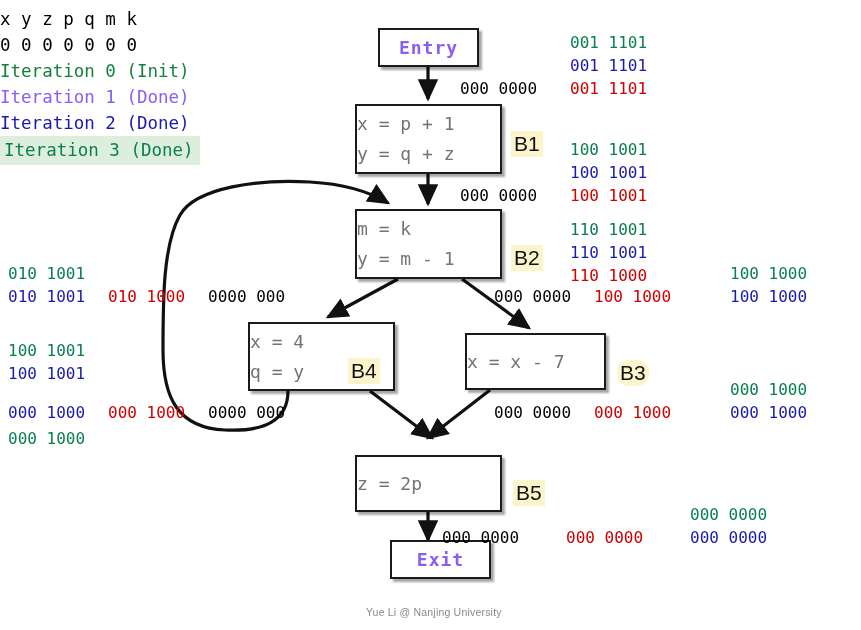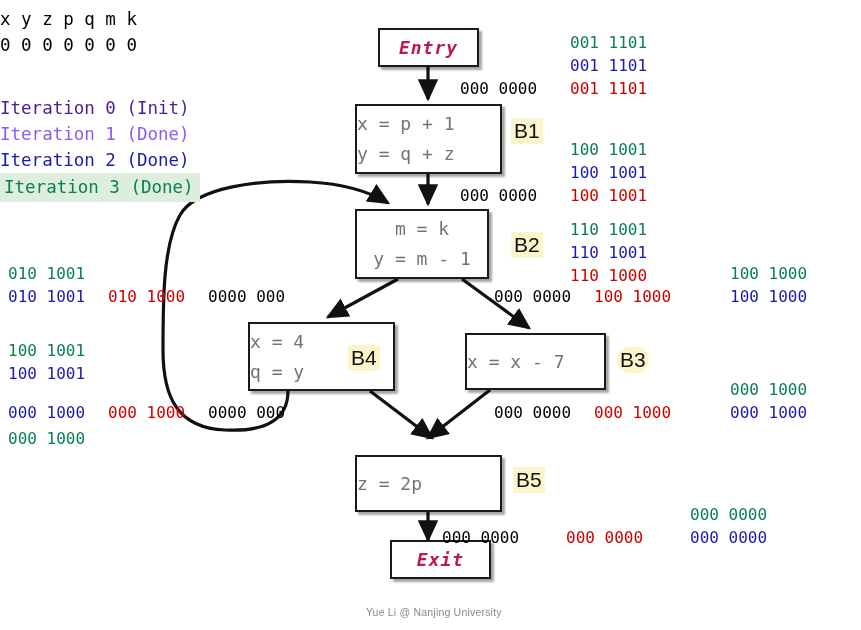--- a/index.html
+++ b/index.html
@@ -69,11 +69,10 @@
     justify-content: center;
   }
   .node.terminal .stmt {
-    color: #be185d;
+    color: #8b5cf6;
     font-weight: bold;
     padding-left: 0;
     letter-spacing: 1px;
-    font-style: italic;
   }
 
   .blabel {

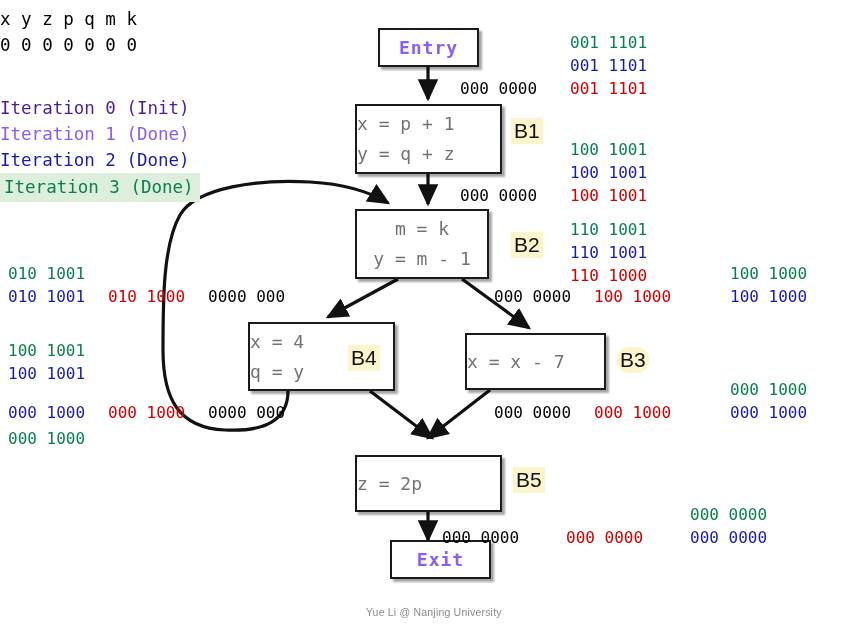--- a/index.html
+++ b/index.html
@@ -30,7 +30,7 @@
     white-space: pre;
     line-height: 26px;
   }
-  .lg-black { color: #4c1d95; margin-top: 37px; }
+  .lg-black { color: #15803d; }
   .lg-red   { color: #8b5cf6; }
   .lg-blue  { color: #1a1ab0; }
   .lg-green { color: #0a8050; }

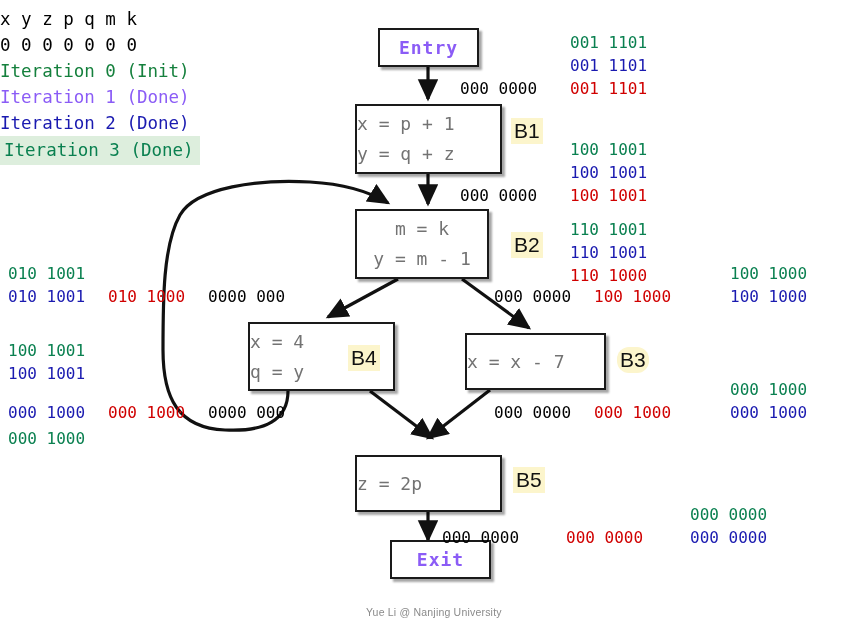--- a/index.html
+++ b/index.html
@@ -83,6 +83,7 @@
     background: #fcf5cc;
     padding: 1px 3px;
     line-height: 24px;
+    margin-top: 13px;
   }
 
   

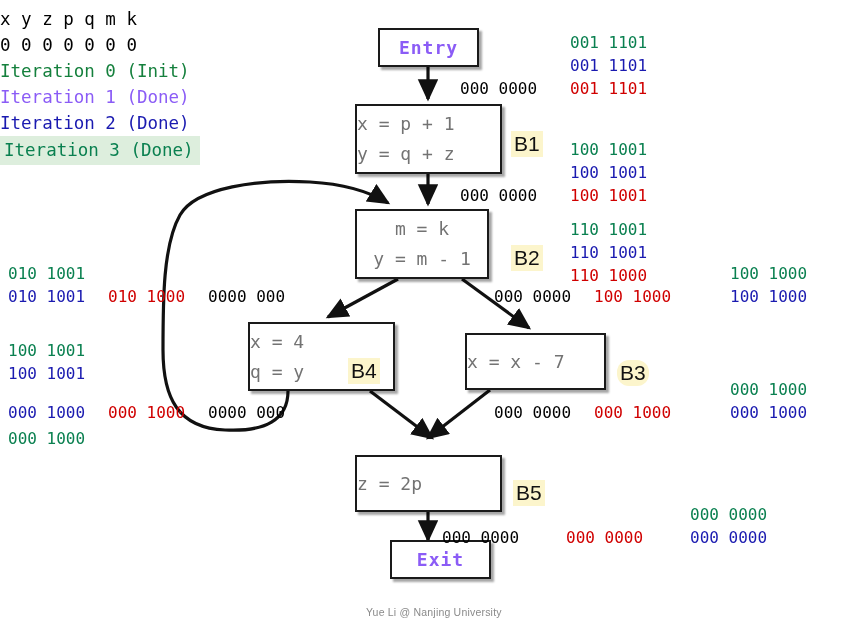--- a/index.html
+++ b/index.html
@@ -164,7 +164,7 @@
   </div>
   <div class="blabel" style="left:511px; top:118px;">B1</div>
 
-  <div class="node" style="left:355px; top:209px; width:134px; height:70px;align-items:center;">
+  <div class="node" style="left:355px; top:209px; width:147px; height:70px;">
     <div class="stmt">m = k</div>
     <div class="stmt">y = m - 1</div>
   </div>

